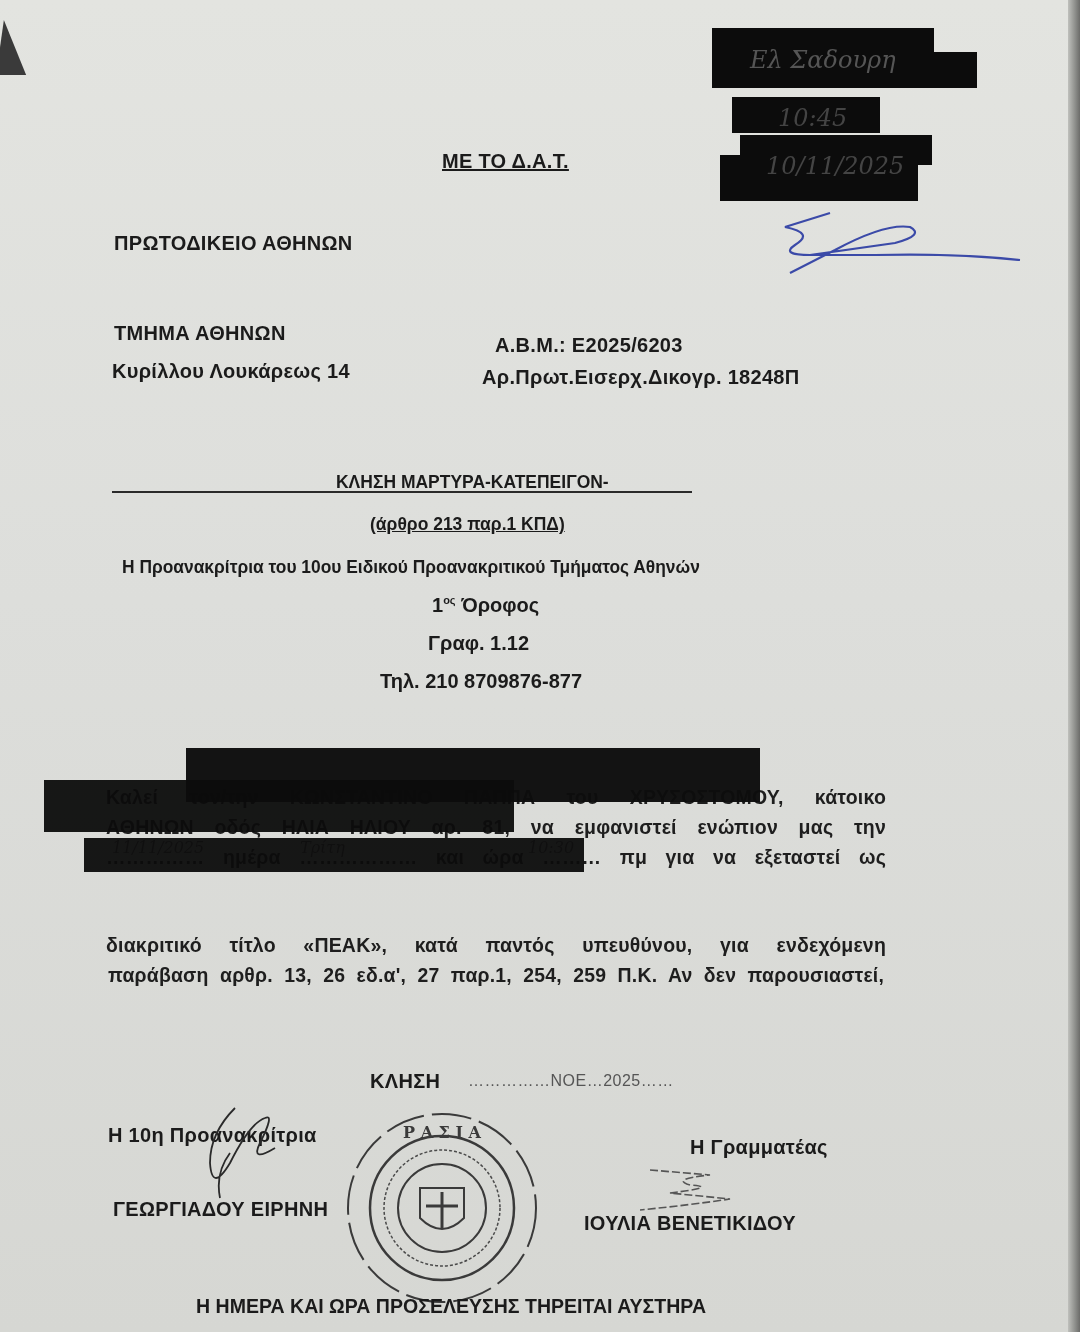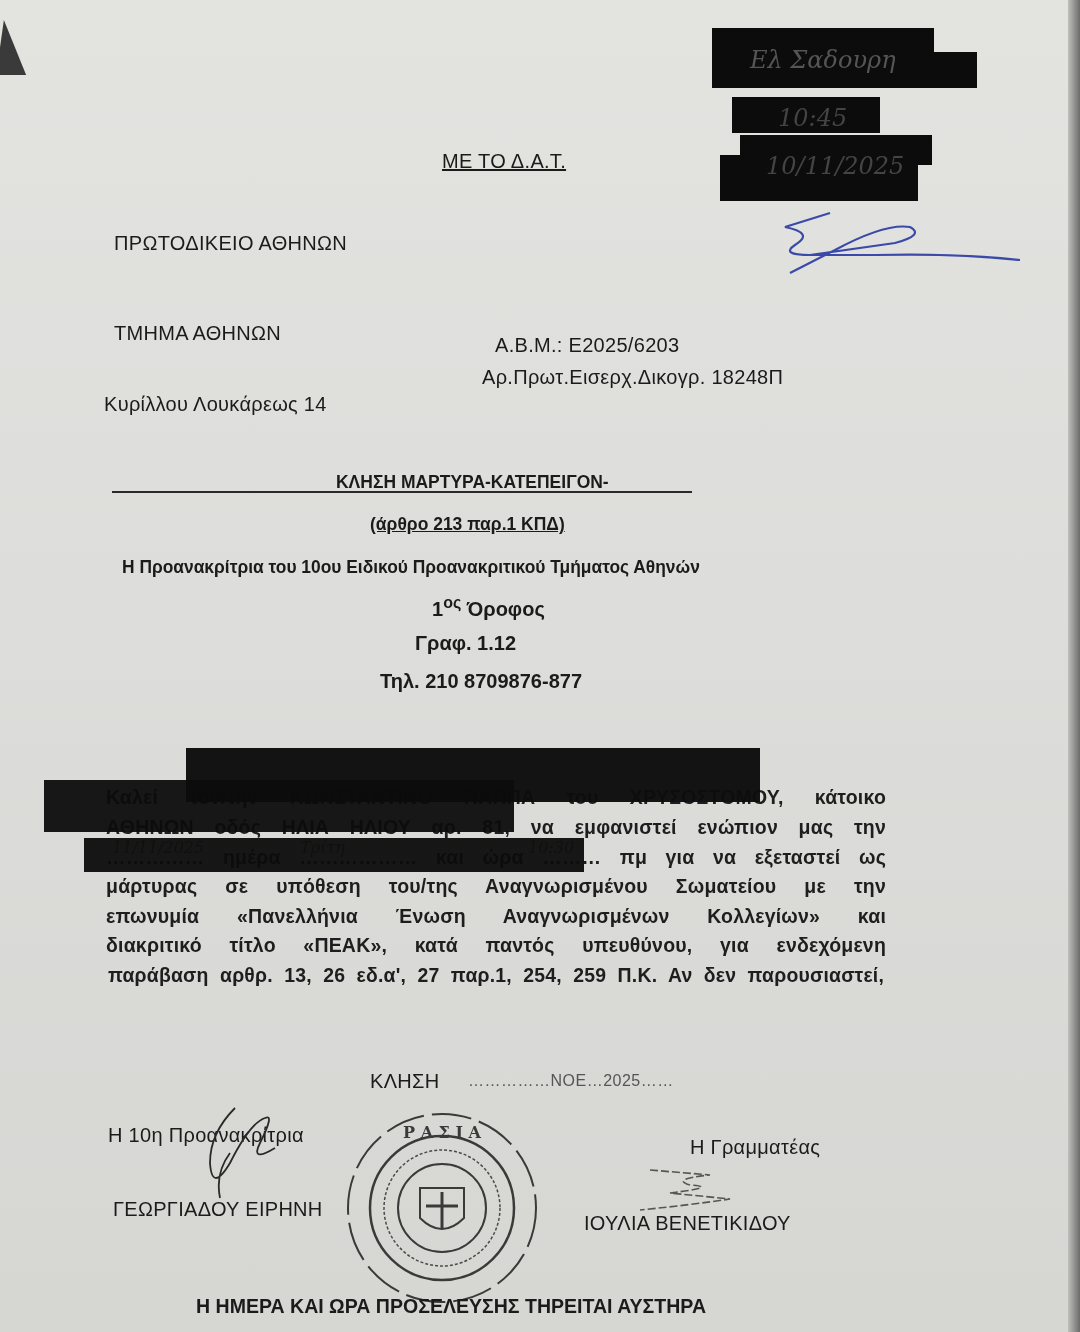--- a/index.html
+++ b/index.html
@@ -25,7 +25,7 @@
   .b { font-weight:bold; }
   .redact { position:absolute; background:#0c0c0c; }
   .hand { position:absolute; font-family:"DejaVu Serif", serif; font-style:italic; color:#2a2a2a; white-space:nowrap; }
-  .hdr { font-size:20px; font-weight:normal; letter-spacing:0.3px; }
+  .hdr { font-size:20px; font-weight:bold; letter-spacing:0.3px; }
   .u { text-decoration:underline; }
   .body-line {
     position:absolute; left:106px; width:780px; font-size:19.5px; font-weight:bold;

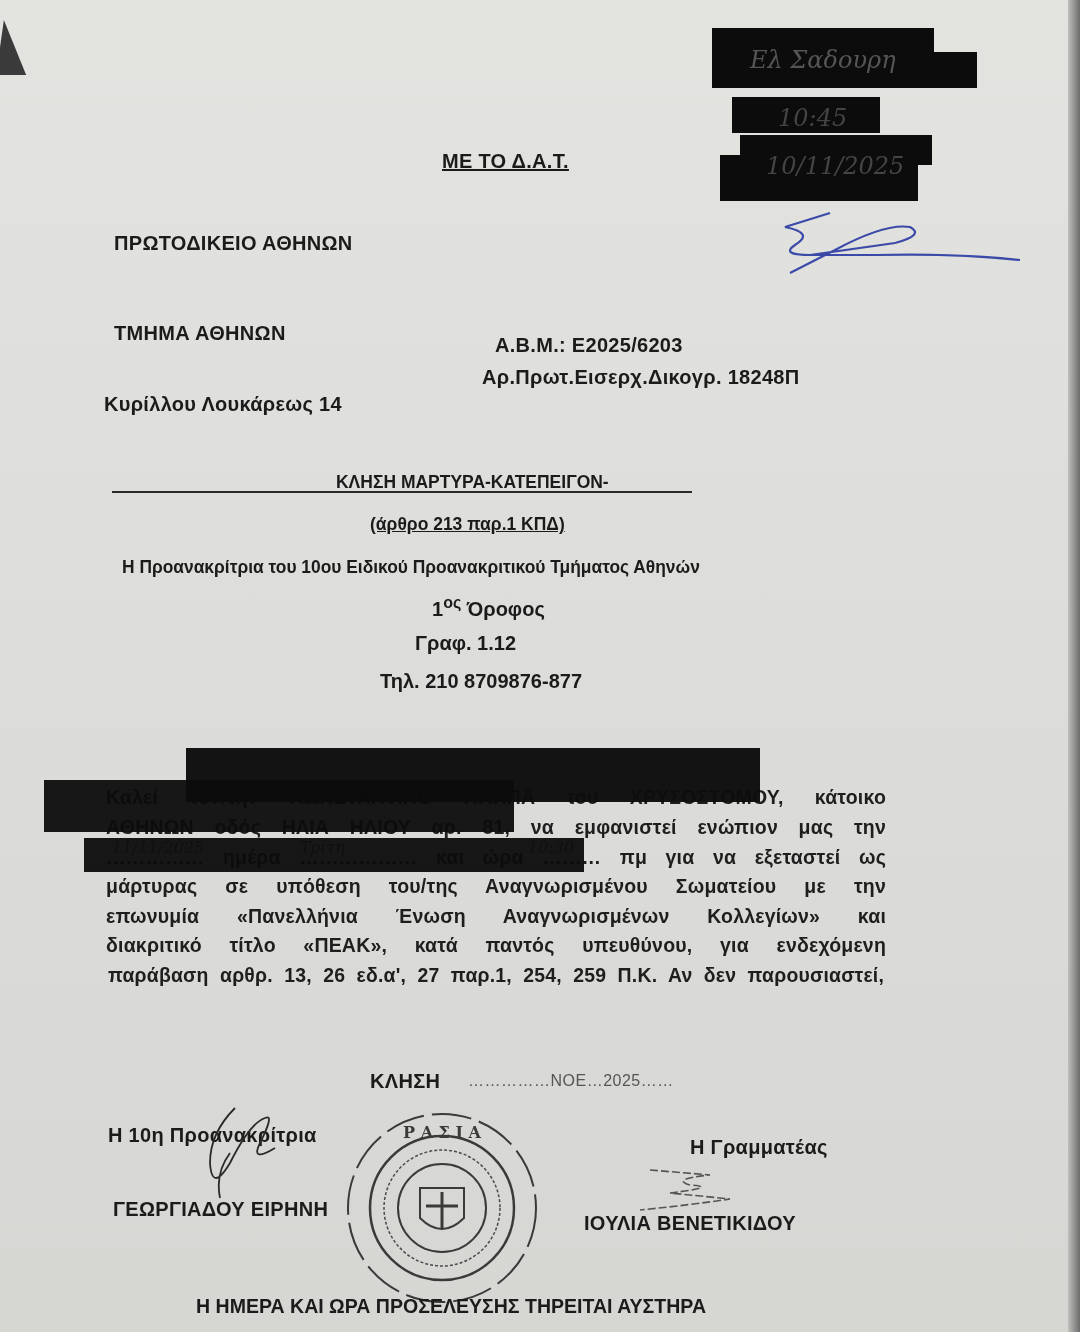--- a/index.html
+++ b/index.html
@@ -59,7 +59,7 @@
 
   <div class="t hdr" style="left:114px;top:232px;">ΠΡΩΤΟΔΙΚΕΙΟ ΑΘΗΝΩΝ</div>
   <div class="t hdr" style="left:114px;top:322px;">ΤΜΗΜΑ ΑΘΗΝΩΝ</div>
-  <div class="t hdr" style="left:104px;top:360px;margin-top:33px;">Κυρίλλου Λουκάρεως 14</div>
+  <div class="t hdr" style="left:112px;top:360px;">Κυρίλλου Λουκάρεως 14</div>
 
   <div class="t hdr" style="left:495px;top:334px;">Α.Β.Μ.: Ε2025/6203</div>
   <div class="t hdr" style="left:482px;top:366px;">Αρ.Πρωτ.Εισερχ.Δικογρ. 18248Π</div>

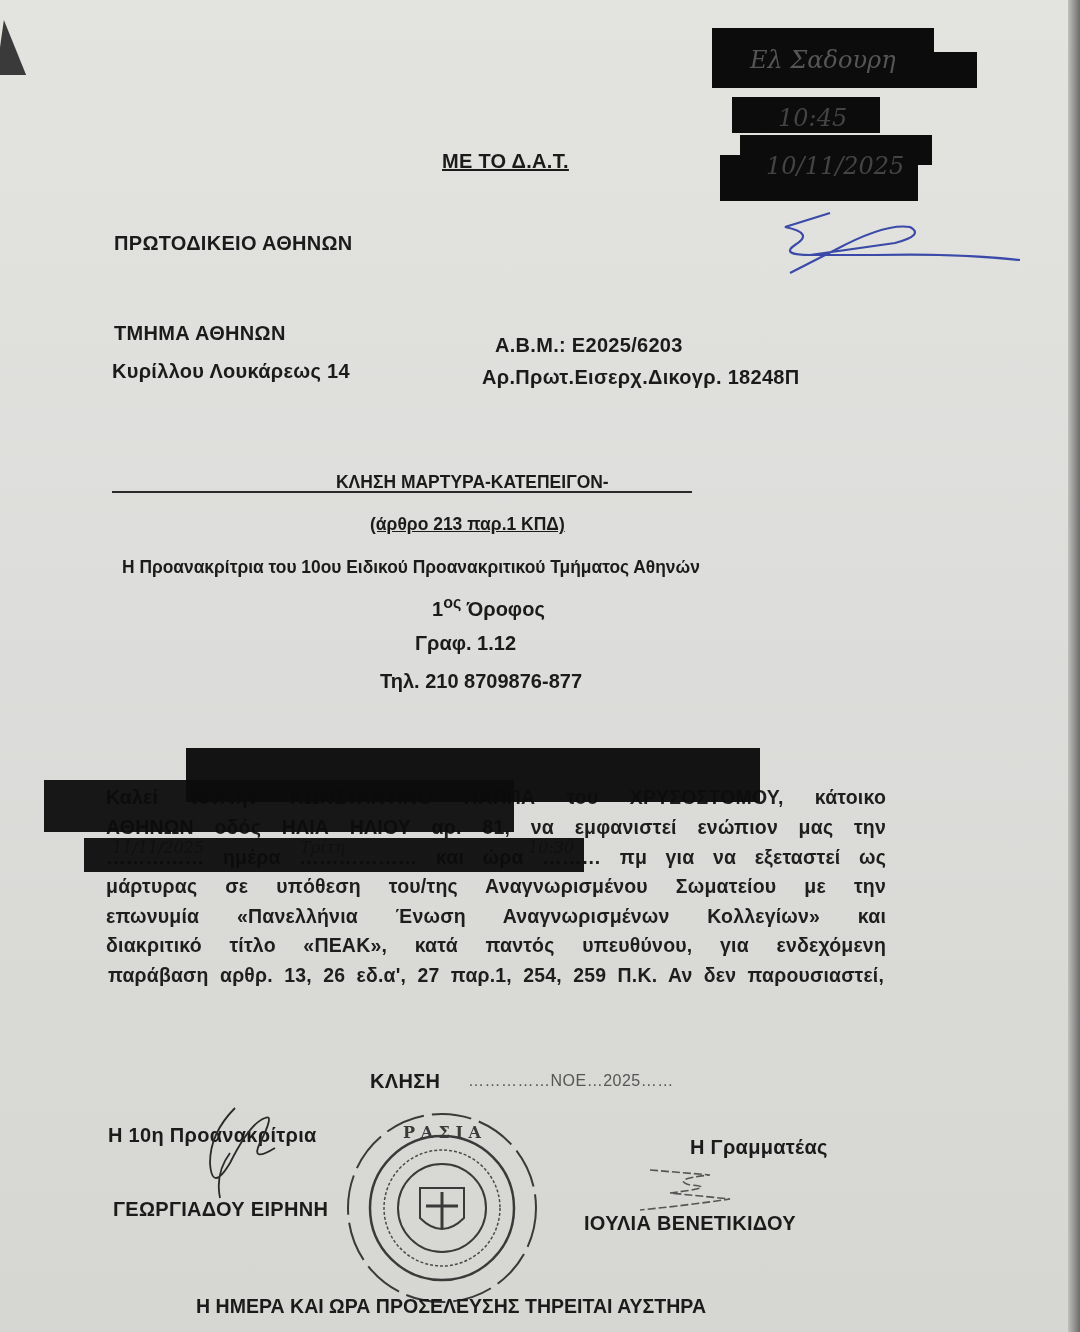--- a/index.html
+++ b/index.html
@@ -70,7 +70,7 @@
 
   <div class="t b" style="left:122px;top:556px;font-size:19px;transform:scaleX(0.915);transform-origin:left;">Η Προανακρίτρια  του 10ου Ειδικού Προανακριτικού Τμήματος Αθηνών</div>
   <div class="t b" style="left:432px;top:594px;font-size:20px;">
-    <span>1</span><sup style="font-size:16px;">ος</sup>
+    <span>1</span><sup style="font-size:11px;">ος</sup>
     <span>Όροφος</span>
   </div>
   <div class="t b" style="left:415px;top:632px;font-size:20px;">Γραφ. 1.12</div>

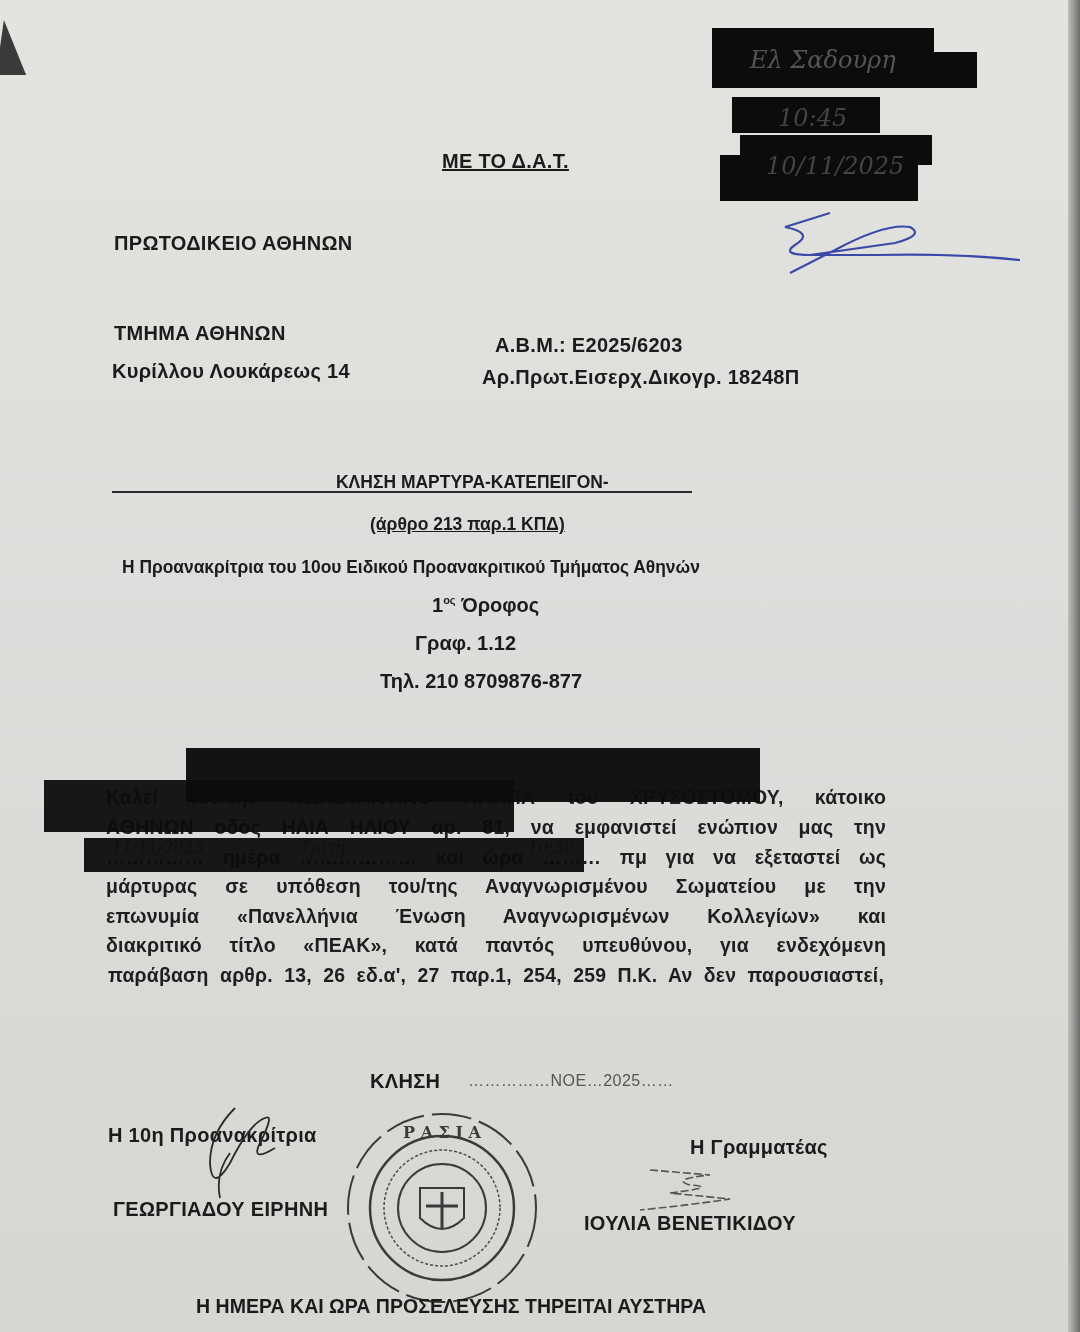--- a/index.html
+++ b/index.html
@@ -73,7 +73,7 @@
     <span>1</span><sup style="font-size:11px;">ος</sup>
     <span>Όροφος</span>
   </div>
-  <div class="t b" style="left:415px;top:632px;font-size:20px;">Γραφ. 1.12</div>
+  <div class="t b" style="left:428px;top:632px;font-size:20px;">Γραφ. 1.12</div>
   <div class="t b" style="left:380px;top:670px;font-size:20px;">Τηλ. 210 8709876-877</div>
 
   <div class="body-line" style="top:786px;">Καλεί τον/την ΚΩΝΣΤΑΝΤΙΝΟ ΠΑΠΠΑ του ΧΡΥΣΟΣΤΟΜΟΥ, κάτοικο</div>

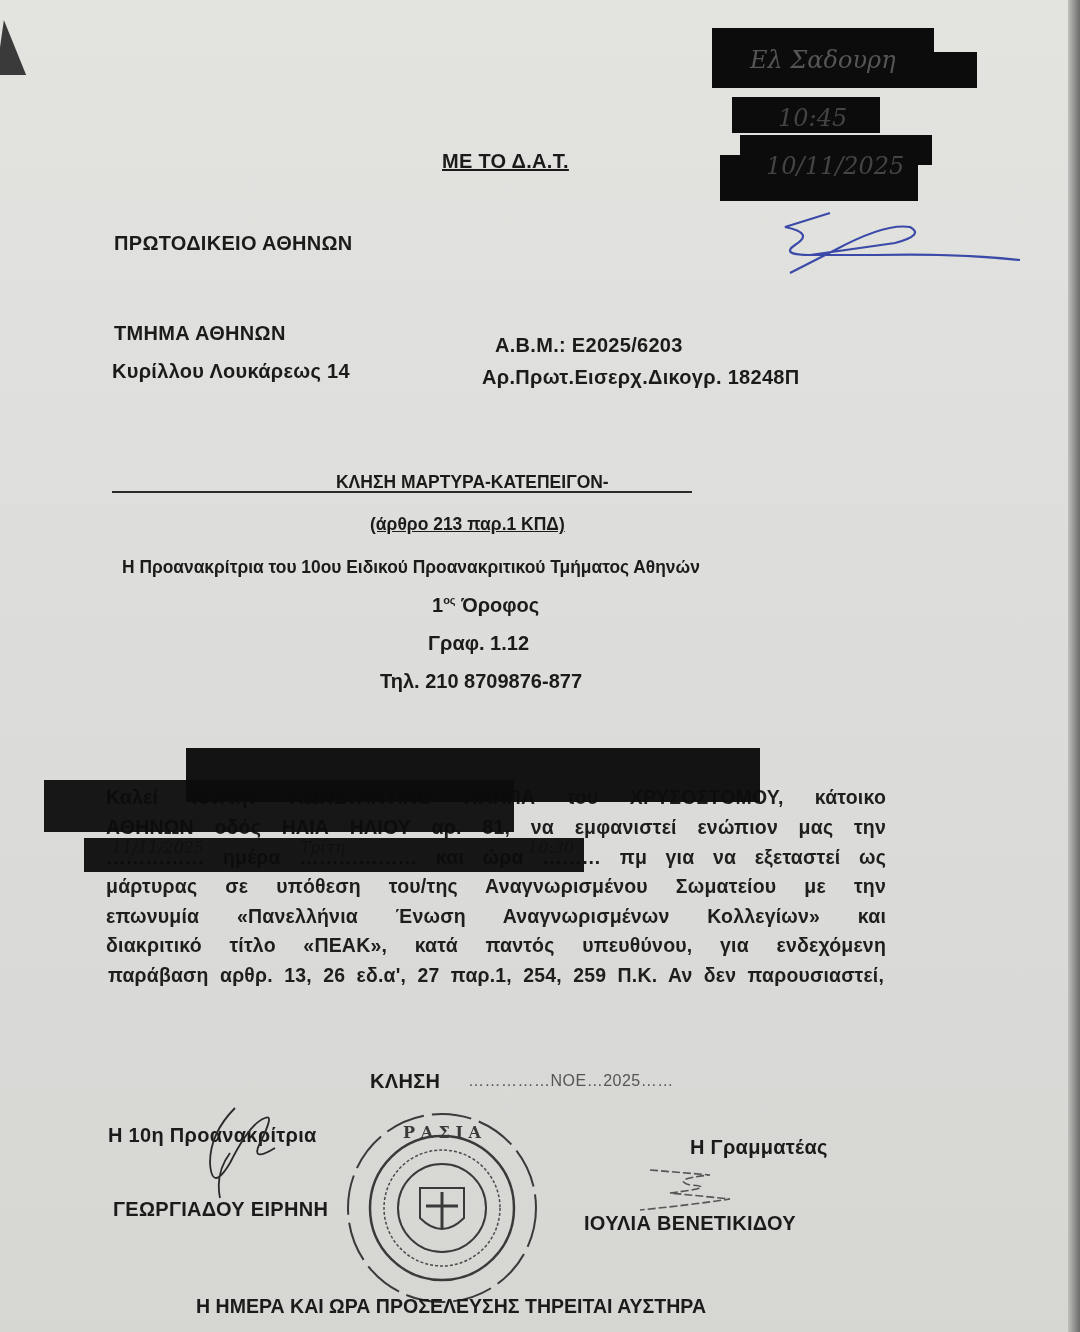--- a/index.html
+++ b/index.html
@@ -79,7 +79,6 @@
   <div class="body-line" style="top:786px;">Καλεί τον/την ΚΩΝΣΤΑΝΤΙΝΟ ΠΑΠΠΑ του ΧΡΥΣΟΣΤΟΜΟΥ, κάτοικο</div>
   <div class="body-line" style="top:816px;">ΑΘΗΝΩΝ οδός ΗΛΙΑ ΗΛΙΟΥ αρ. 81, να εμφανιστεί ενώπιον μας την</div>
   <div class="body-line" style="top:846px;">…………… ημέρα ……………… και ώρα ……… πμ   για να εξεταστεί ως</div>
-  <div class="body-line" style="top:875px;">μάρτυρας σε υπόθεση του/της Αναγνωρισμένου Σωματείου με την</div>
   <div class="body-line" style="top:905px;">επωνυμία «Πανελλήνια Ένωση Αναγνωρισμένων Κολλεγίων» και</div>
   <div class="body-line" style="top:934px;">διακριτικό τίτλο «ΠΕΑΚ», κατά παντός υπευθύνου,  για ενδεχόμενη</div>
   <div class="body-line" style="top:964px;transform:scaleX(0.995);">παράβαση αρθρ. 13, 26 εδ.α', 27 παρ.1, 254, 259 Π.Κ. Αν δεν παρουσιαστεί,</div>

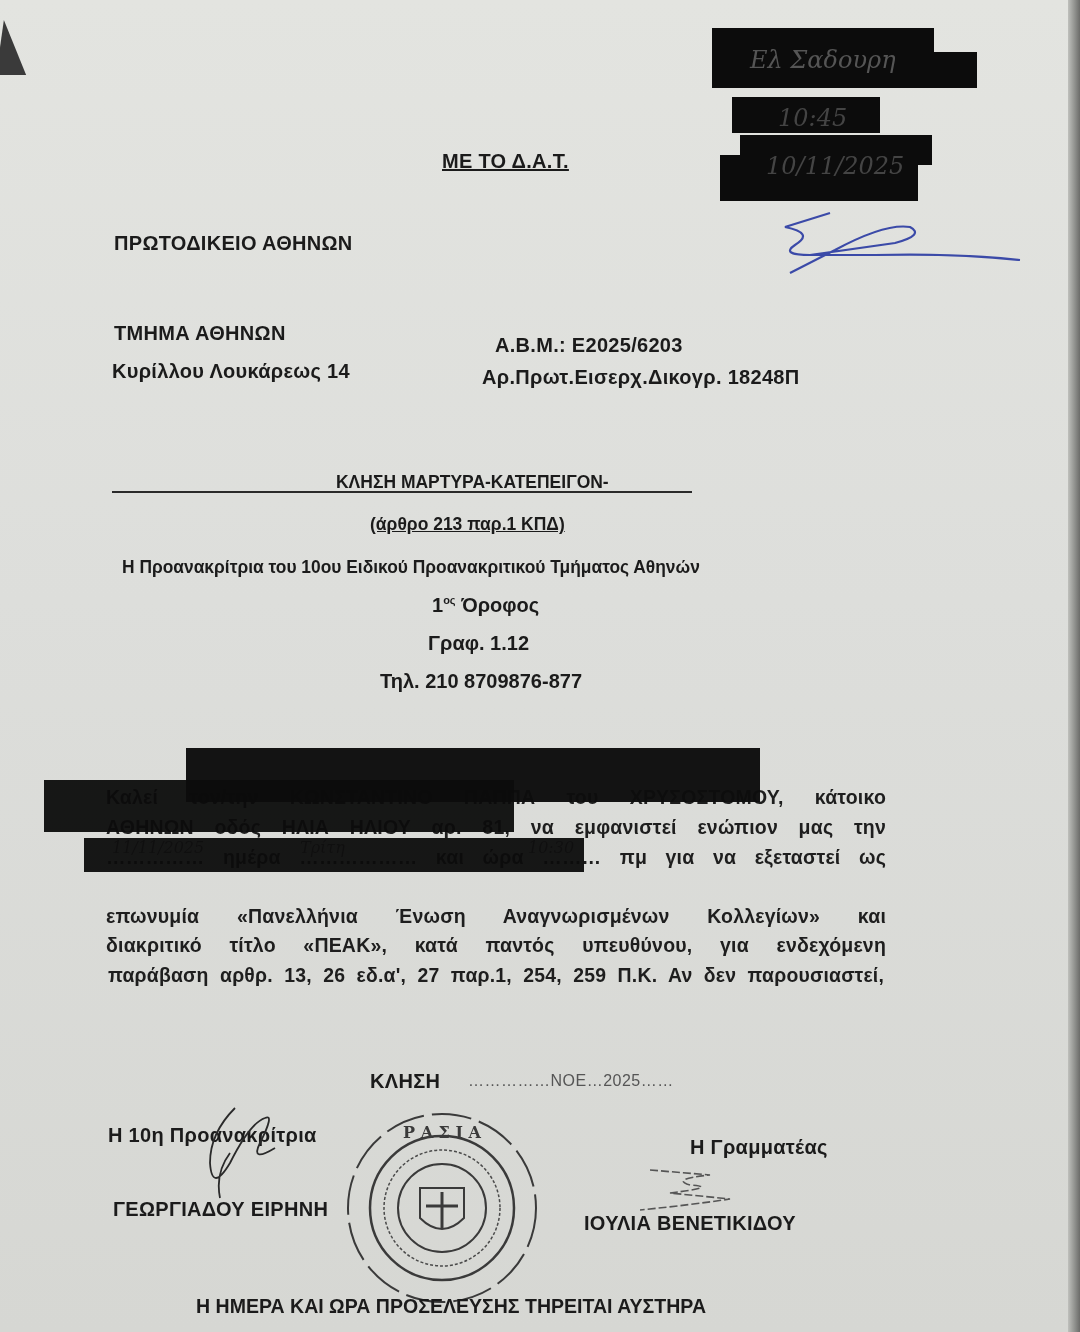--- a/index.html
+++ b/index.html
@@ -79,7 +79,6 @@
   <div class="body-line" style="top:786px;">Καλεί τον/την ΚΩΝΣΤΑΝΤΙΝΟ ΠΑΠΠΑ του ΧΡΥΣΟΣΤΟΜΟΥ, κάτοικο</div>
   <div class="body-line" style="top:816px;">ΑΘΗΝΩΝ οδός ΗΛΙΑ ΗΛΙΟΥ αρ. 81, να εμφανιστεί ενώπιον μας την</div>
   <div class="body-line" style="top:846px;">…………… ημέρα ……………… και ώρα ……… πμ   για να εξεταστεί ως</div>
-  <div class="body-line" style="top:905px;">επωνυμία «Πανελλήνια Ένωση Αναγνωρισμένων Κολλεγίων» και</div>
   <div class="body-line" style="top:934px;">διακριτικό τίτλο «ΠΕΑΚ», κατά παντός υπευθύνου,  για ενδεχόμενη</div>
   <div class="body-line" style="top:964px;transform:scaleX(0.995);">παράβαση αρθρ. 13, 26 εδ.α', 27 παρ.1, 254, 259 Π.Κ. Αν δεν παρουσιαστεί,</div>
 

